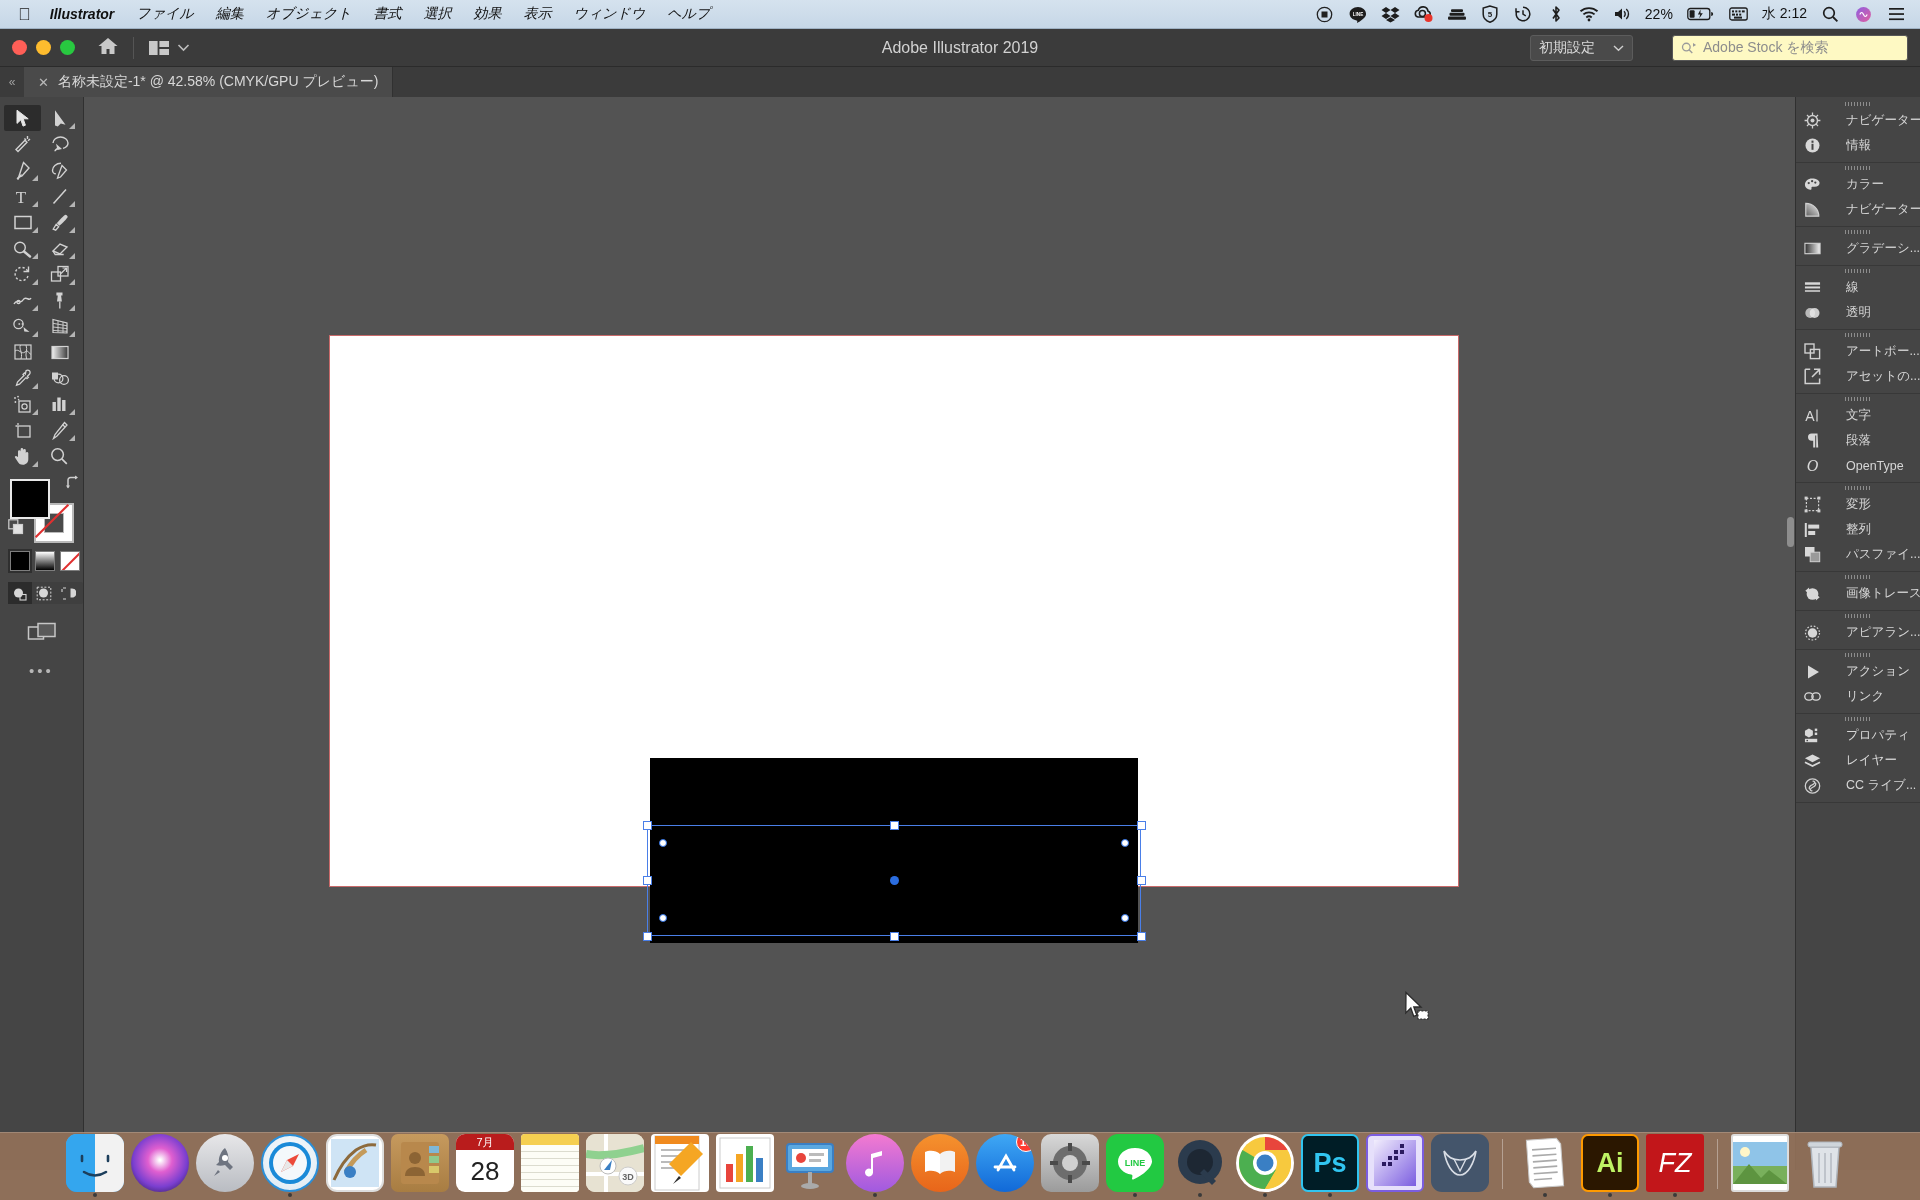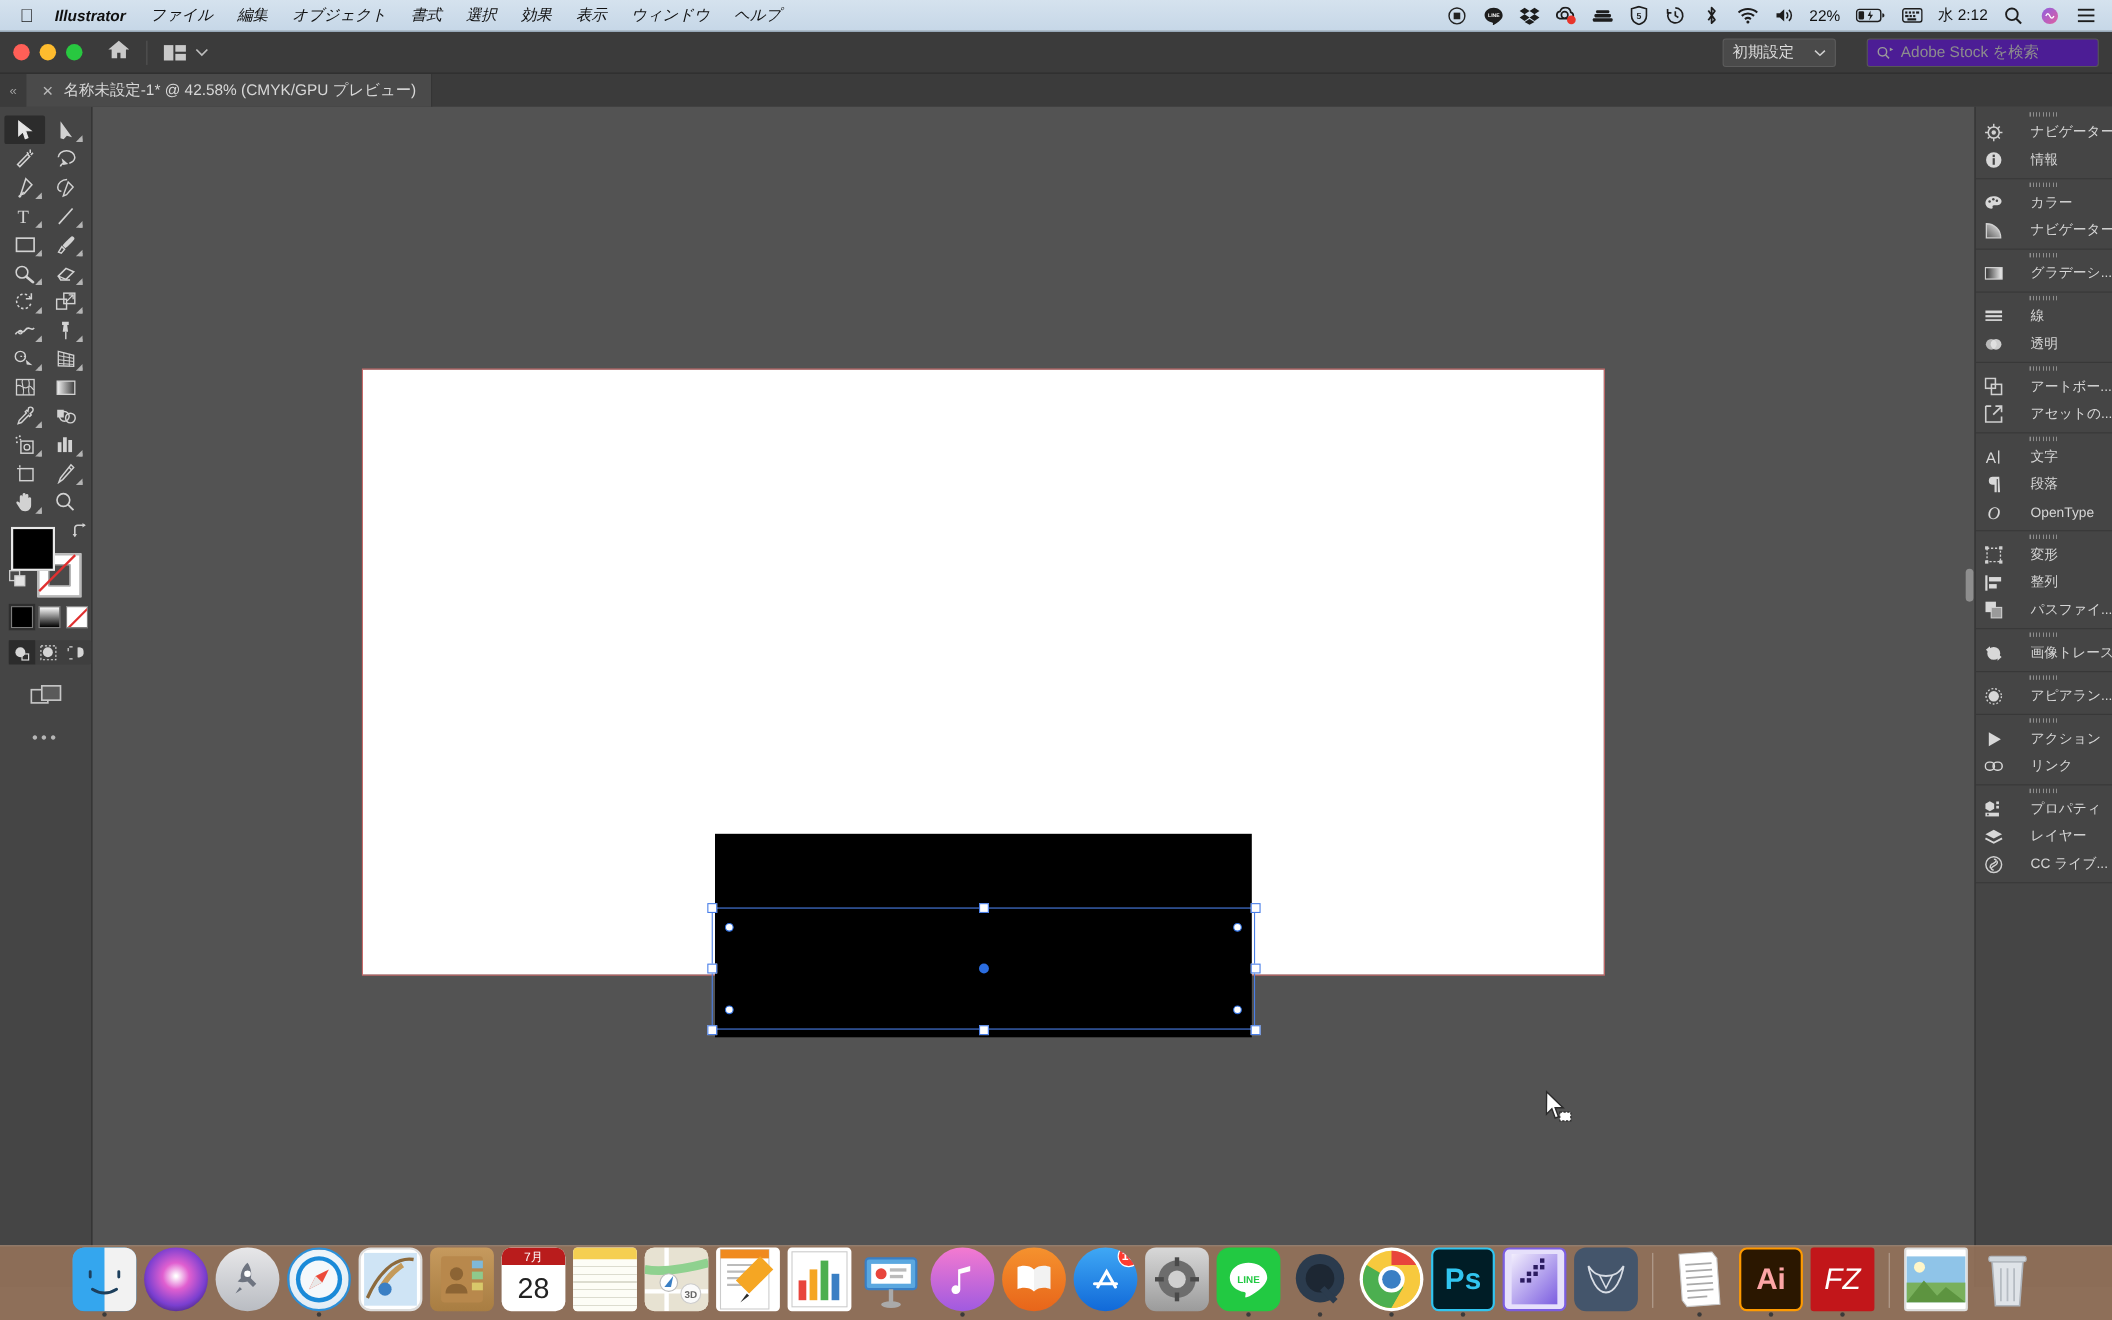--- a/index.html
+++ b/index.html
@@ -340,6 +340,7 @@
         <path d="M1.5 2L6.5 7 11.5 2" fill="none" stroke="#bdbdbd" stroke-width="1.6"></path>
       </svg>
   </span>
+  <div class="apptitle">Adobe Illustrator 2019</div>
   <div class="tright">
     <div class="ws-select">
       <span>初期設定</span>

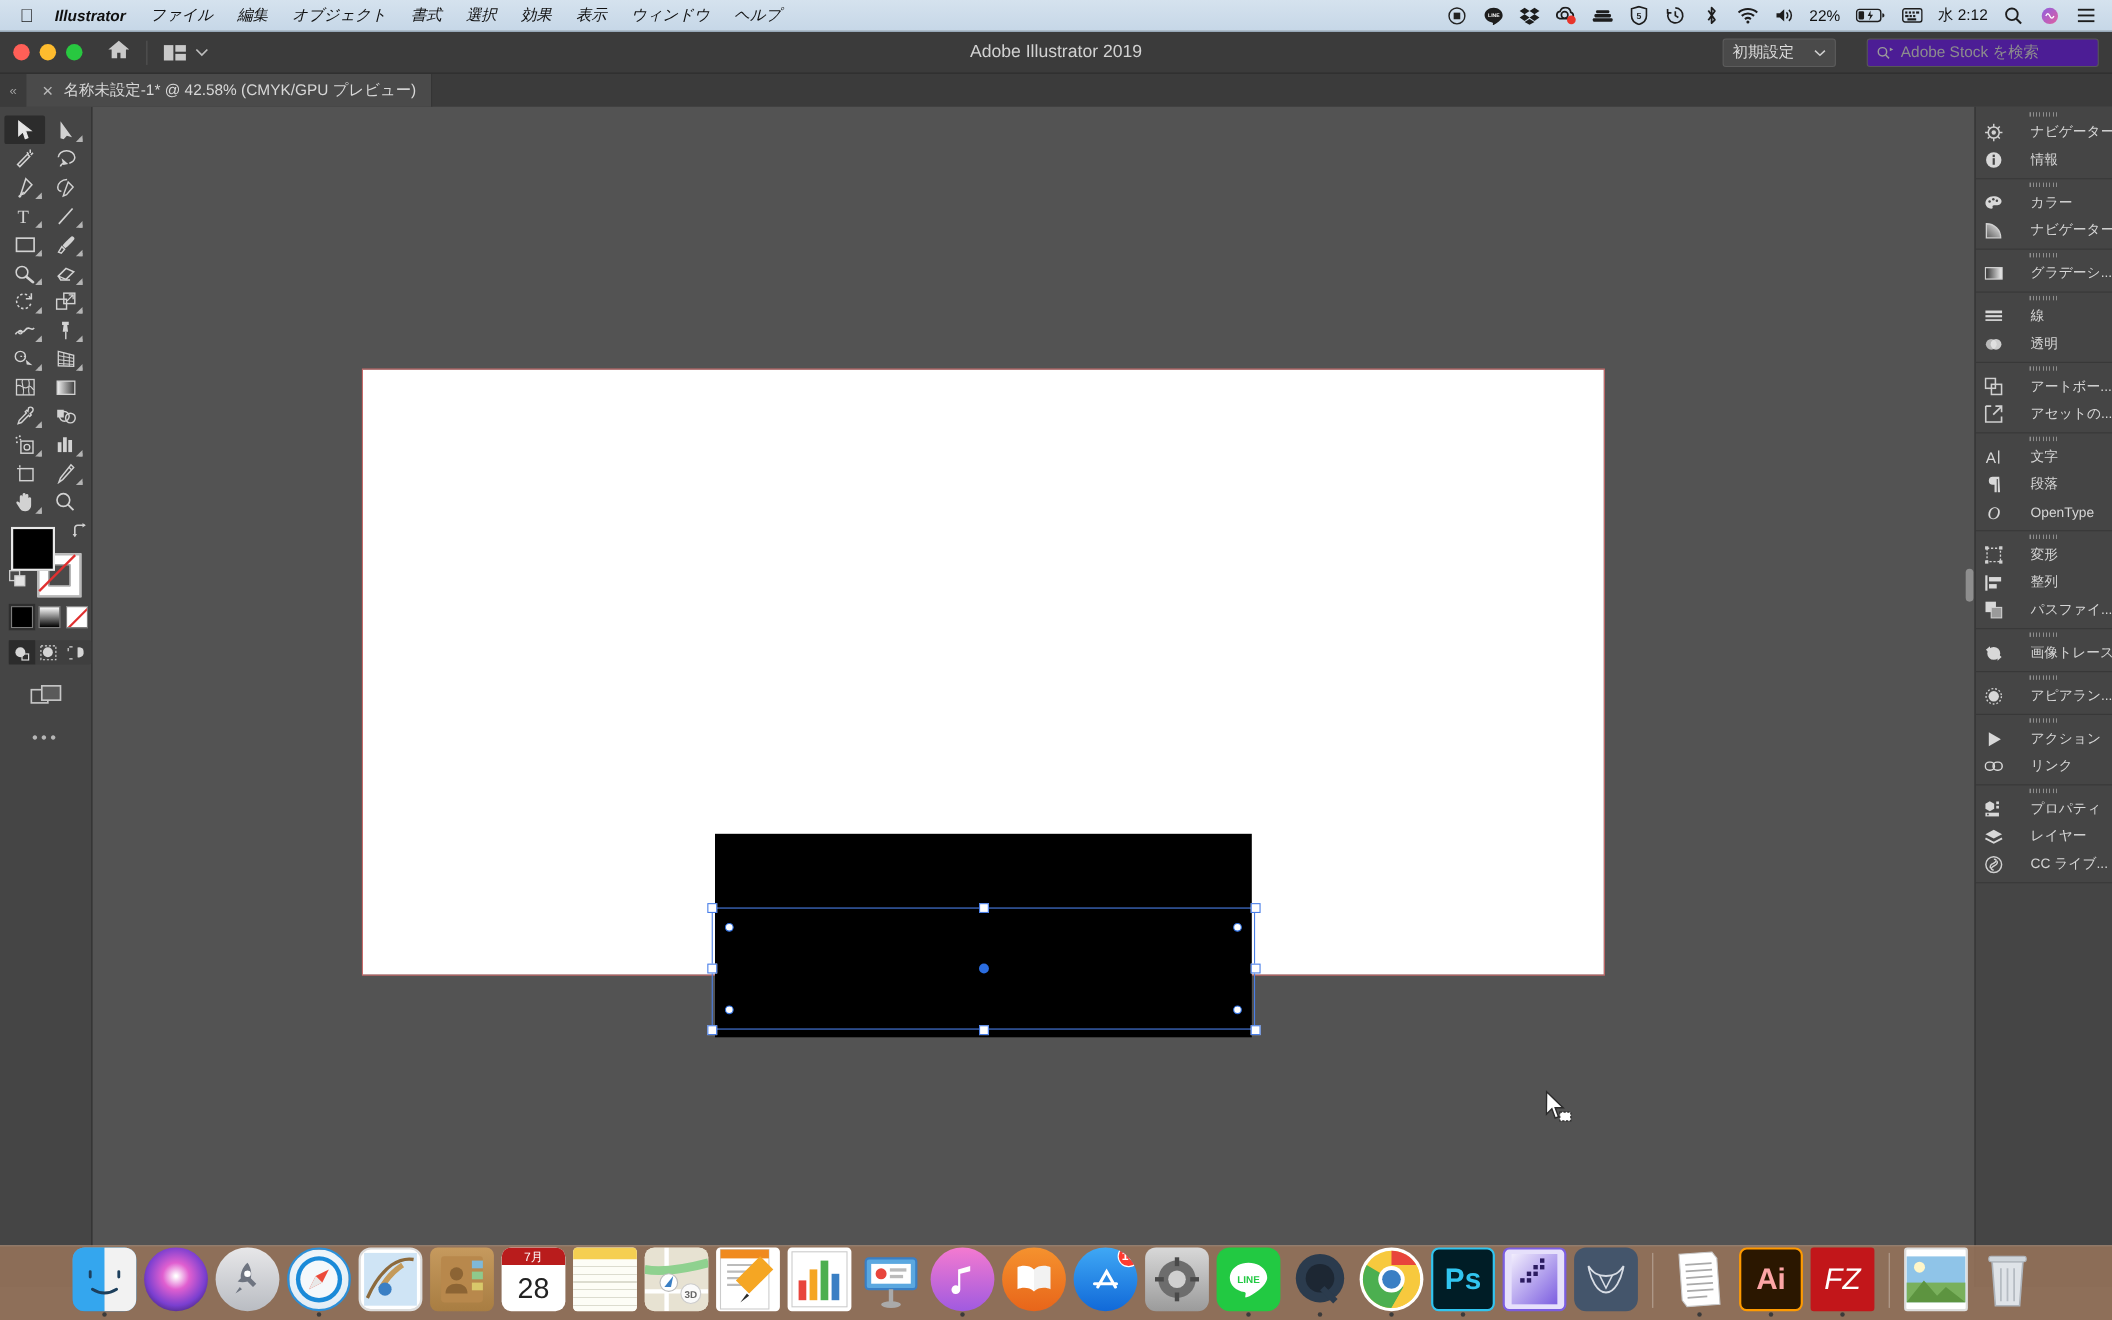--- a/index.html
+++ b/index.html
@@ -49,9 +49,9 @@
     font-size:14px;color:#ddd;
   }
   .stock-box{
-    background:#4c1d95;border:1px solid #575757;border-radius:3px;
-    height:26px;width:211px;display:flex;align-items:center;gap:6px;padding:0 8px;
-    font-size:14px;color:#8d8d8d;
+    background:#fef9c3;border:1px solid #575757;border-radius:3px;
+    height:26px;width:236px;display:flex;align-items:center;gap:6px;padding:0 8px;
+    font-size:14px;color:#8d8d8d;margin-left:11px;
   }
 
   

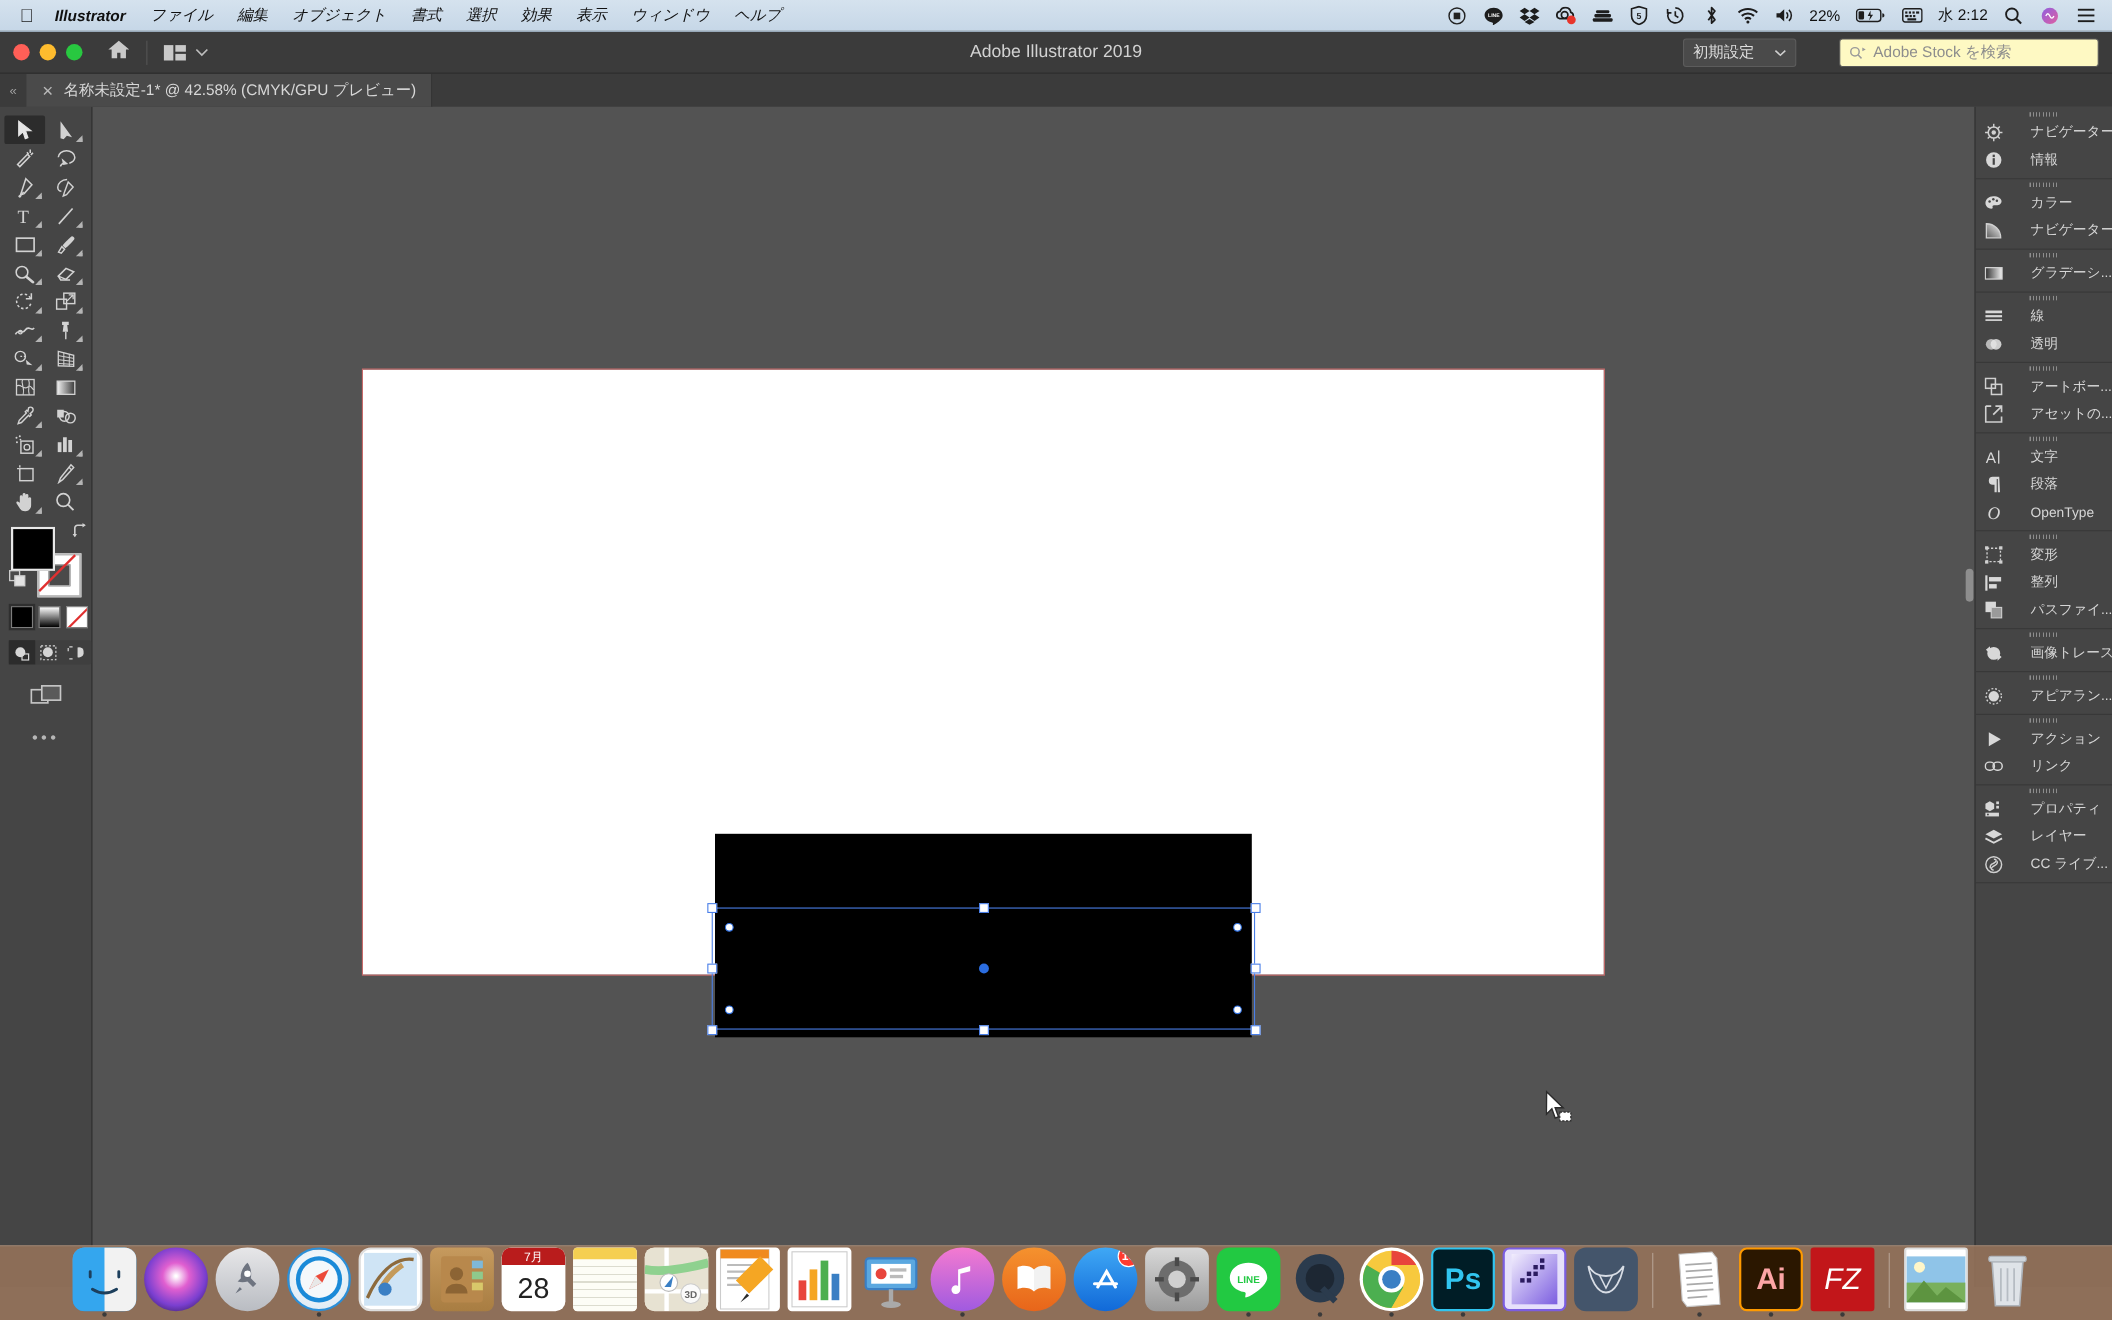--- a/index.html
+++ b/index.html
@@ -1242,7 +1242,7 @@
 
   <div class="dwrap">
     <div class="dicon" style="background:#2b1700;border:2.5px solid #ff9a00;border-radius:7px">
-      <span style="color:#fca5a5;font-size:27px;font-weight:bold">Ai</span>
+      <span style="color:#bef264;font-size:27px;font-weight:bold">Ai</span>
     </div>
     <span class="drun"></span>
   </div>

